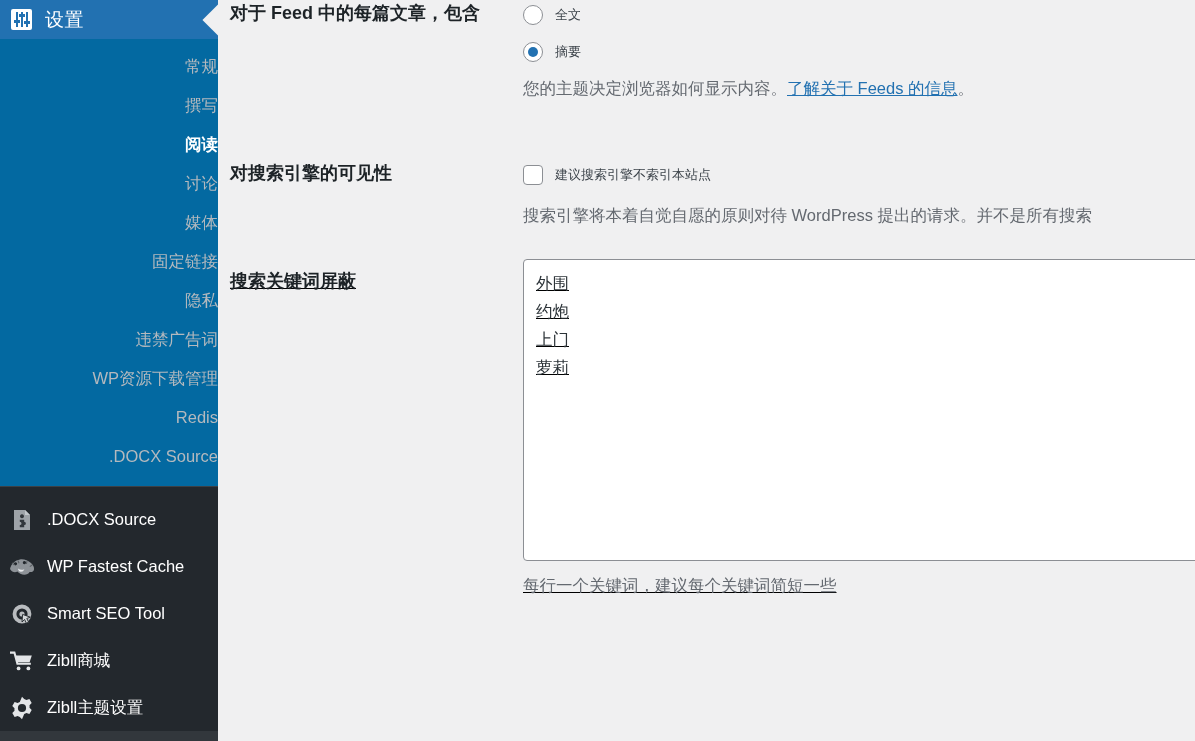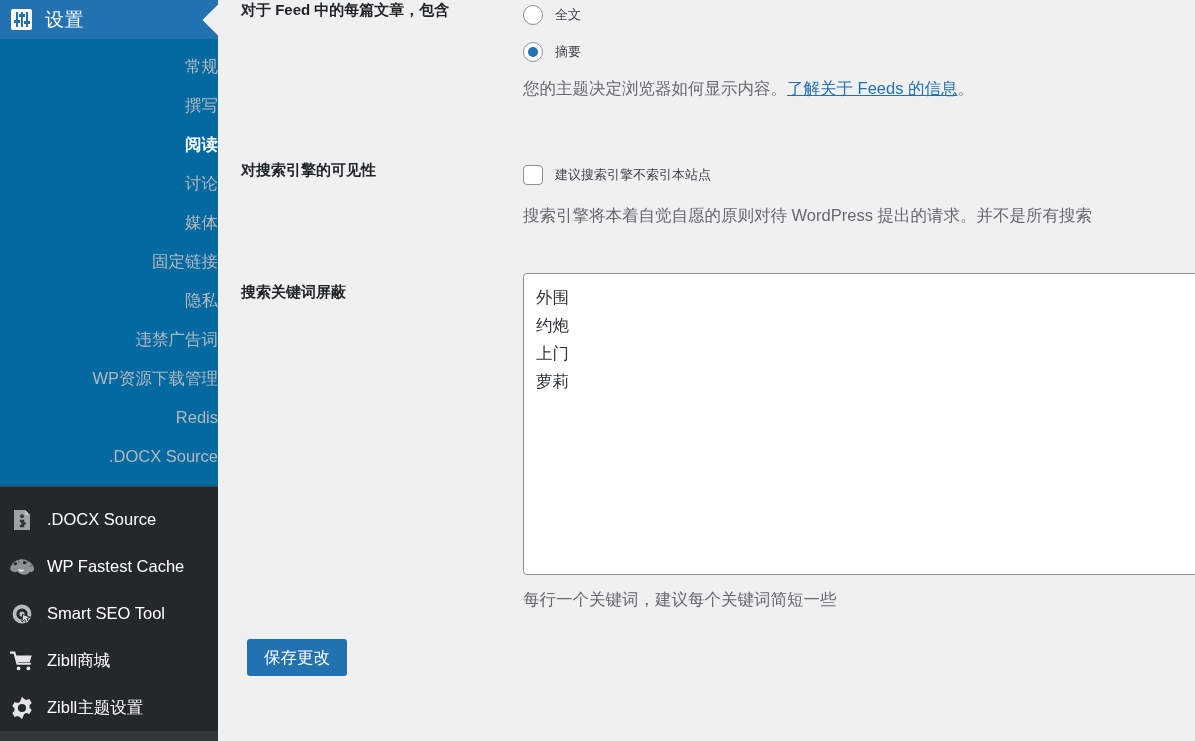--- a/index.html
+++ b/index.html
@@ -154,9 +154,9 @@
   .row-label {
     width: 305px;
     flex: 0 0 auto;
-    padding-left: 23px;
+    padding-left: 12px;
     padding-top: 1px;
-    font-size: 15px;
+    font-size: 18px;
     font-weight: bold;
     color: #1d2327;
     white-space: nowrap;

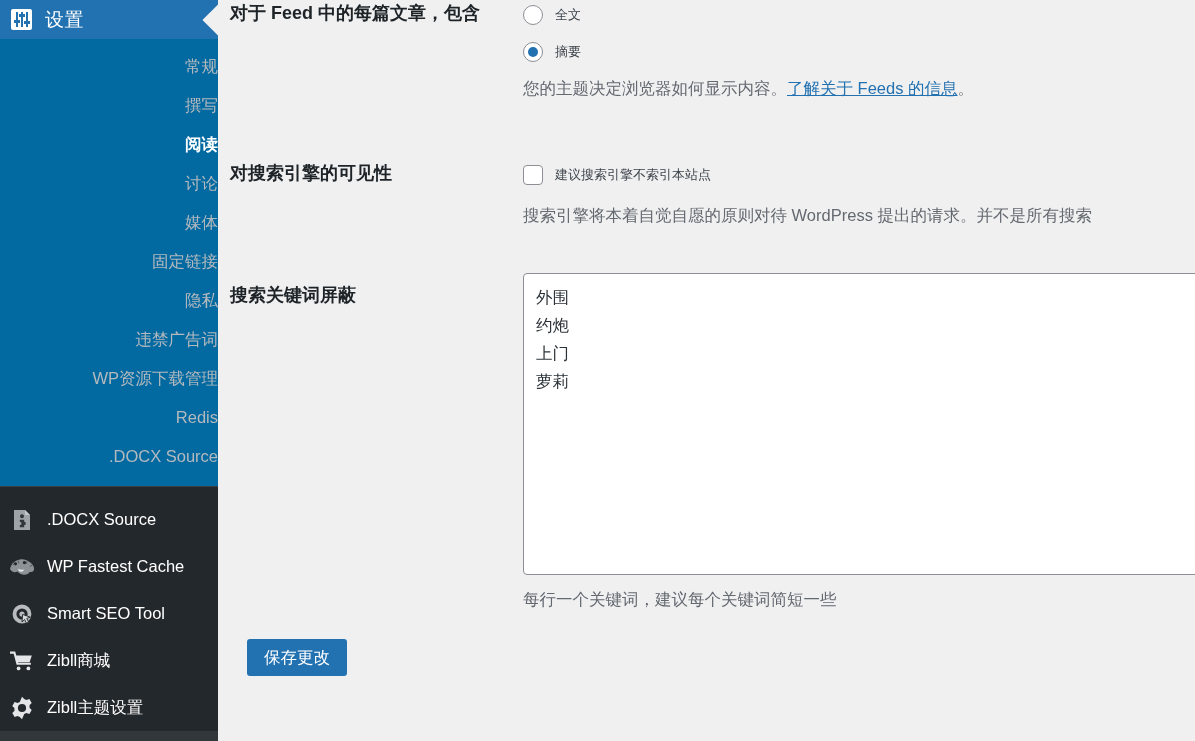--- a/index.html
+++ b/index.html
@@ -379,7 +379,7 @@
       </div>
     </div>
 
-    <div class="form-row" style="left:0; top:273px; width:880px;">
+    <div class="form-row" style="left:0; top:259px; width:880px;text-decoration:underline;">
       <div class="row-label" style="padding-top:10px;">搜索关键词屏蔽</div>
       <div class="row-field">
         <textarea class="kw-textarea" spellcheck="false" style="">外围

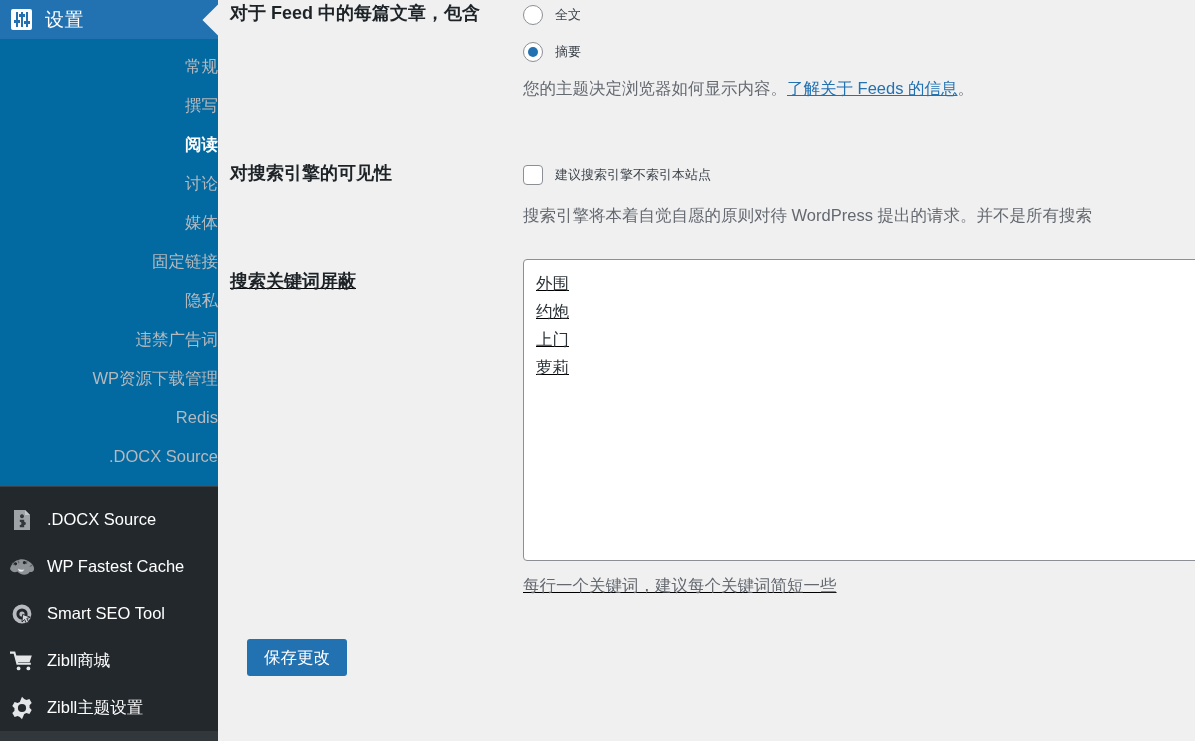--- a/index.html
+++ b/index.html
@@ -390,9 +390,6 @@
       </div>
     </div>
 
-    <div style="position:absolute; left:29px; top:639px;">
-      <button class="save-button">保存更改</button>
-    </div>
 
   </div>
 </div>

